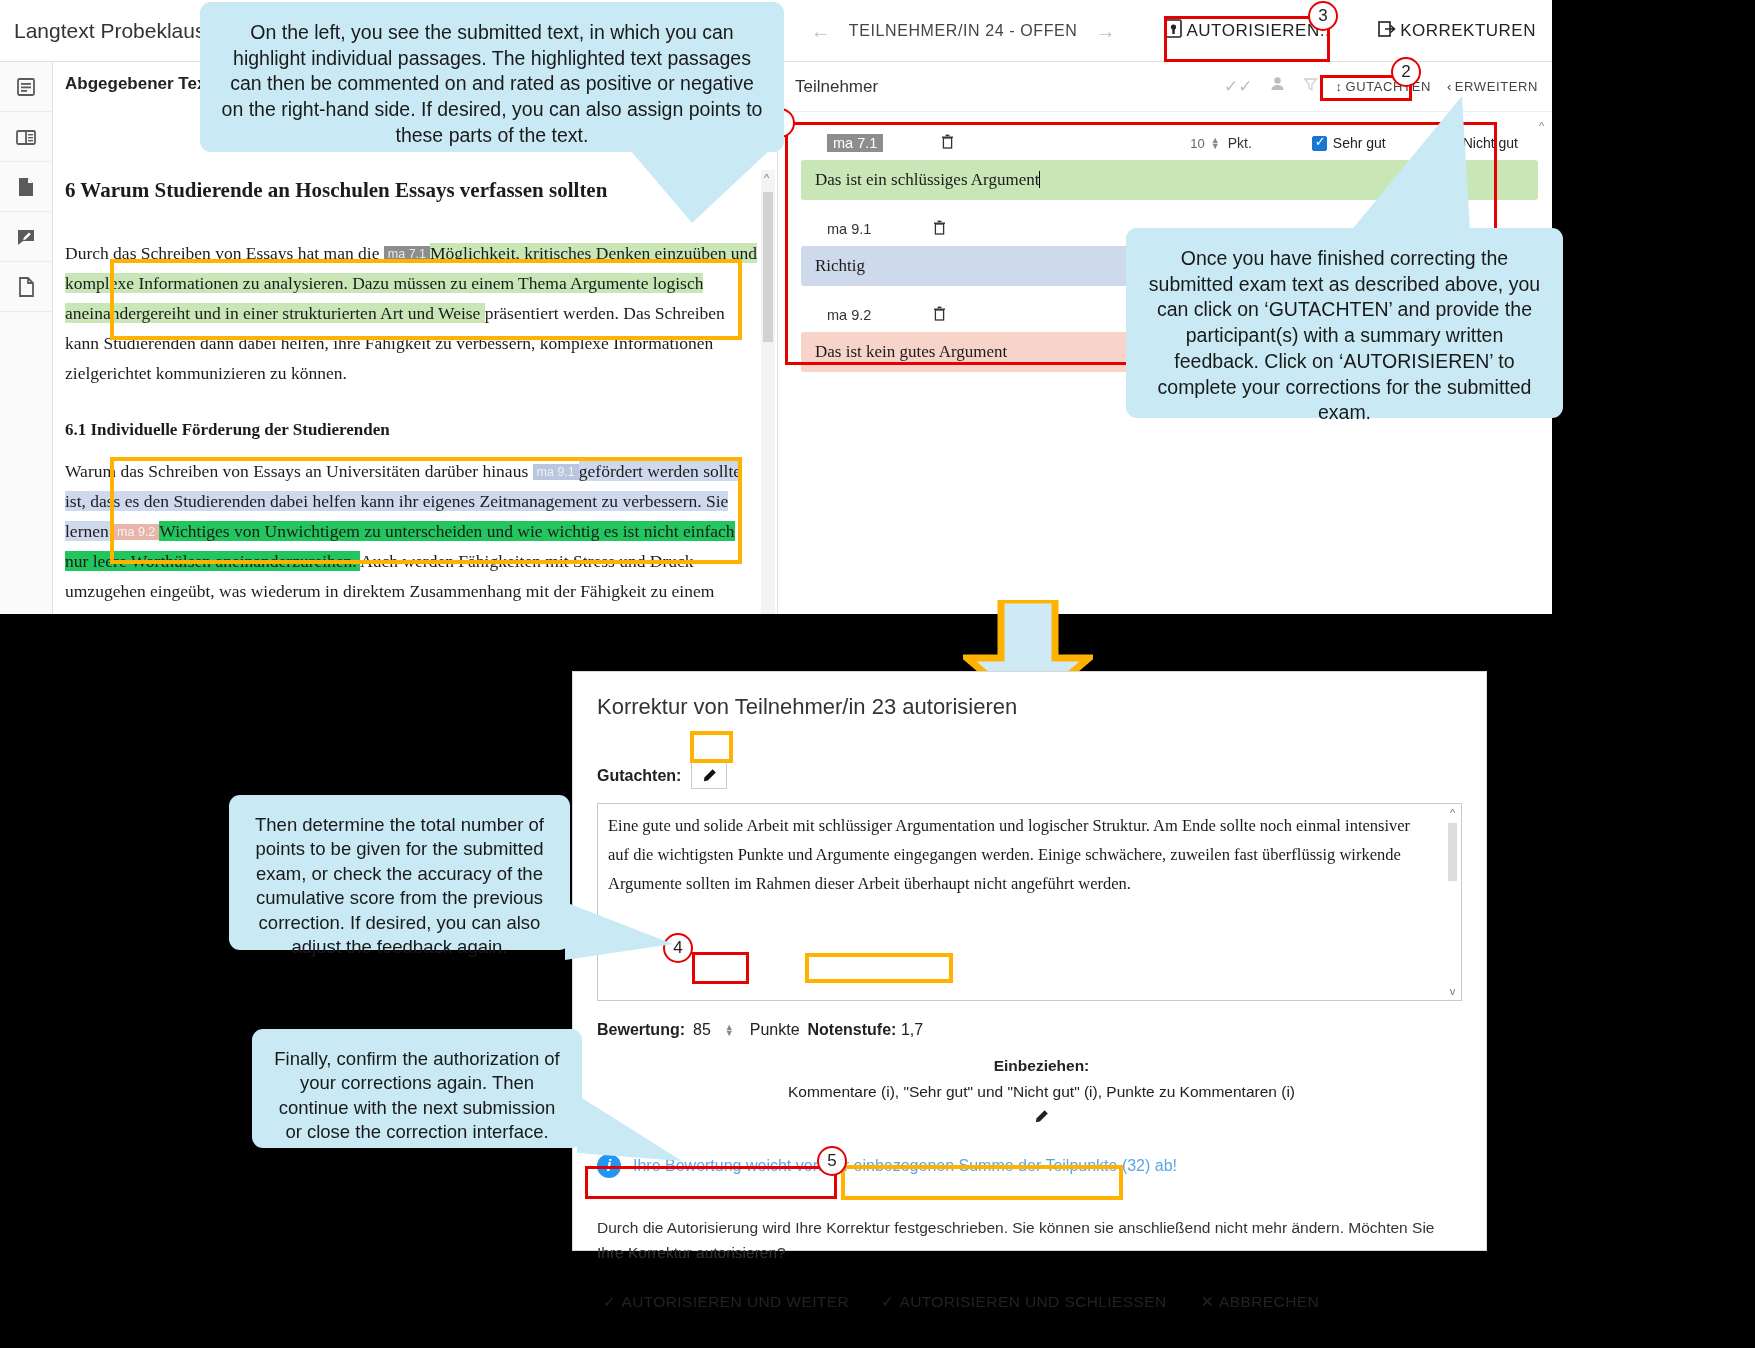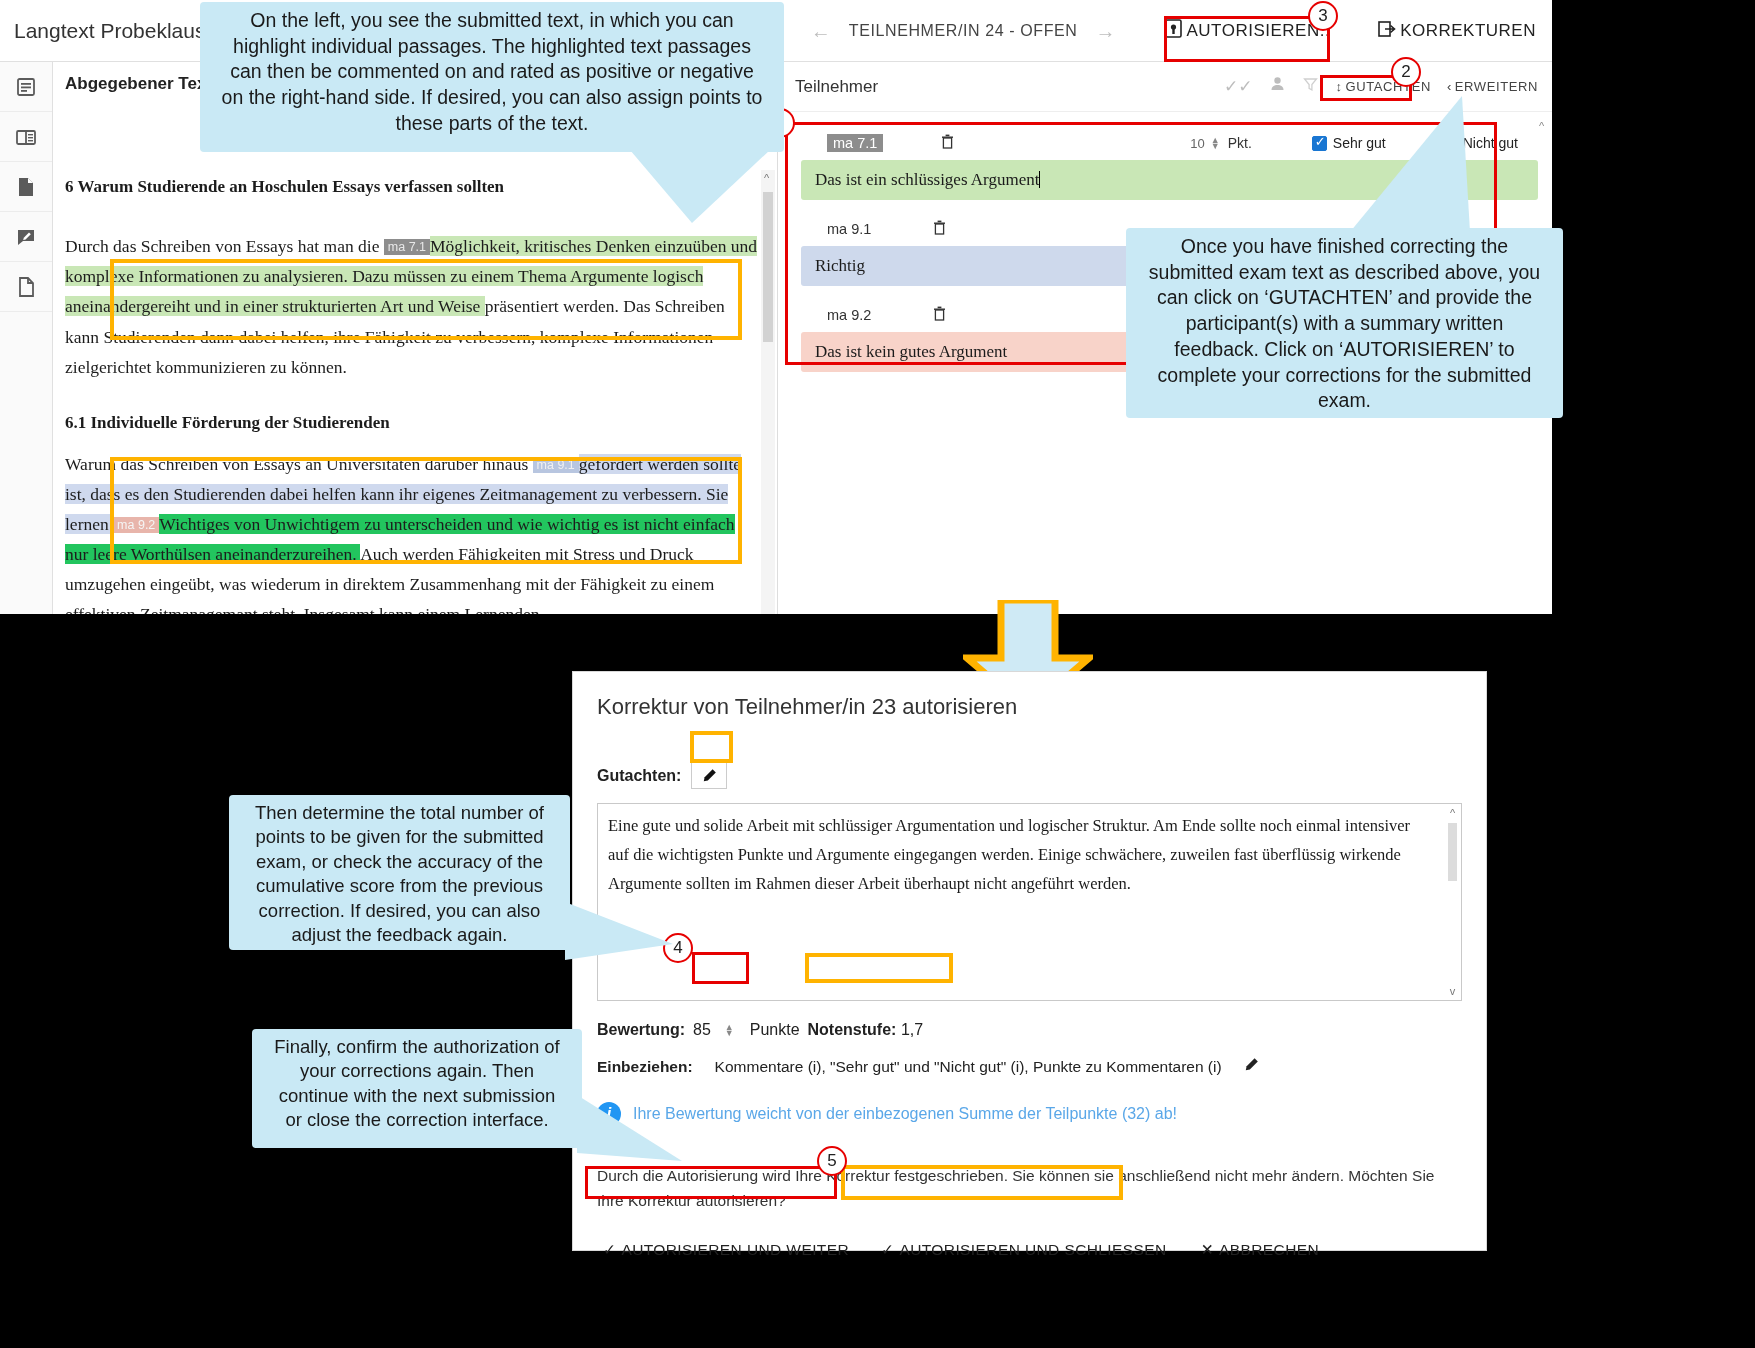--- a/index.html
+++ b/index.html
@@ -140,9 +140,9 @@
 
   
   .callout {
-    position:absolute; background:#c9e9f5; border-radius:4px;
+    position:absolute; background:#c9e9f5; border-radius:11px;
     color:#1a1a1a; font-size:19.5px; line-height:1.32; text-align:center;
-    padding:6px 18px;
+    padding:18px 18px;
   }
   .callout.small { font-size:18.5px; }
   .tail { position:absolute; width:0; height:0; }

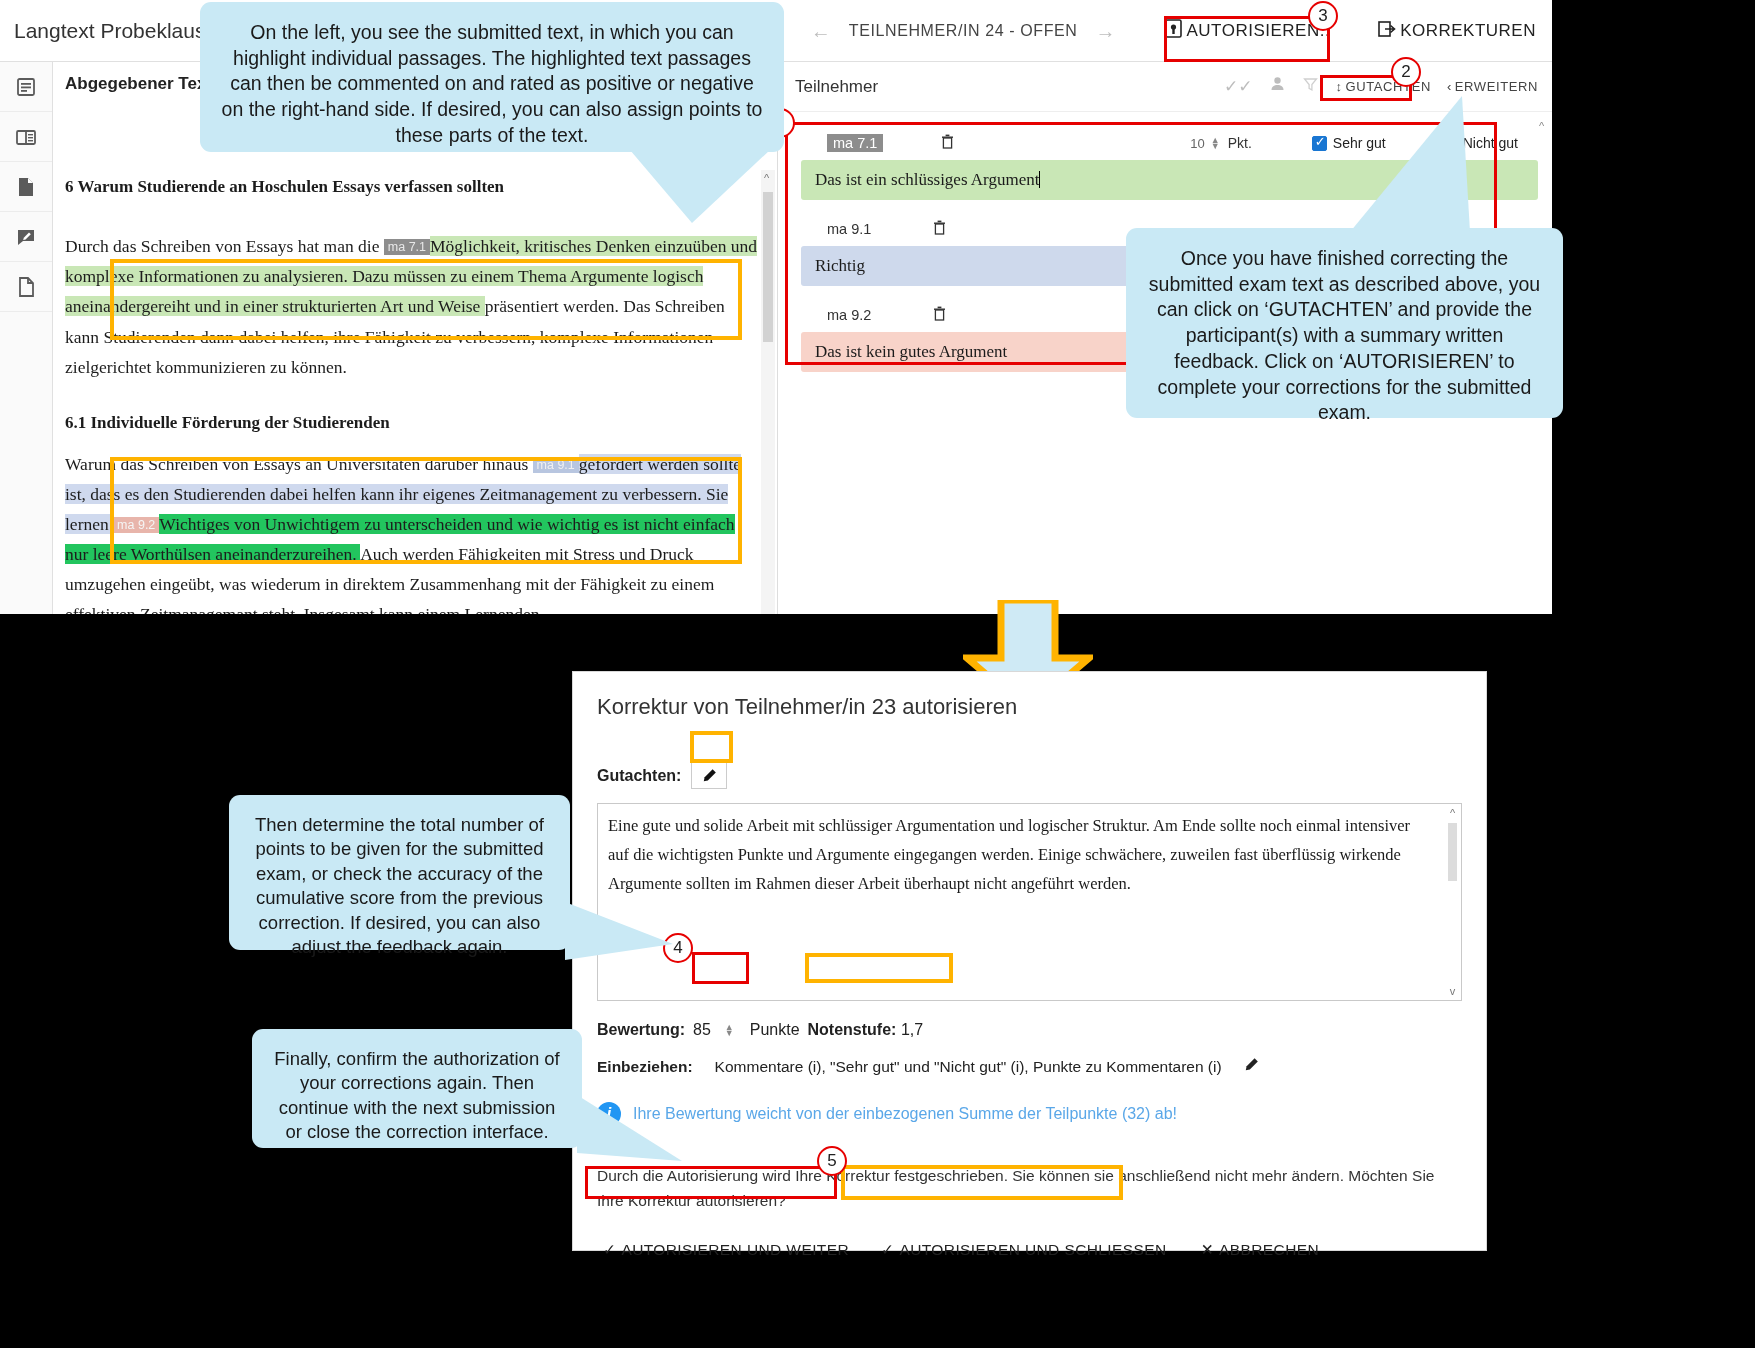--- a/index.html
+++ b/index.html
@@ -63,7 +63,7 @@
     font-family:"Liberation Serif", serif; font-size:17.5px; color:#1c1c1c;
     line-height:1.72;
   }
-  .doc-h { font-weight:bold; font-size:17px; margin:0 0 30px 0; }
+  .doc-h { font-weight:bold; font-size:21px; margin:0 0 30px 0; }
   .doc-h2 { font-weight:bold; font-size:17px; margin:26px 0 12px 0; }
   .para { margin:0 0 6px 0; }
   .hl-green { background:#c9e7b6; }

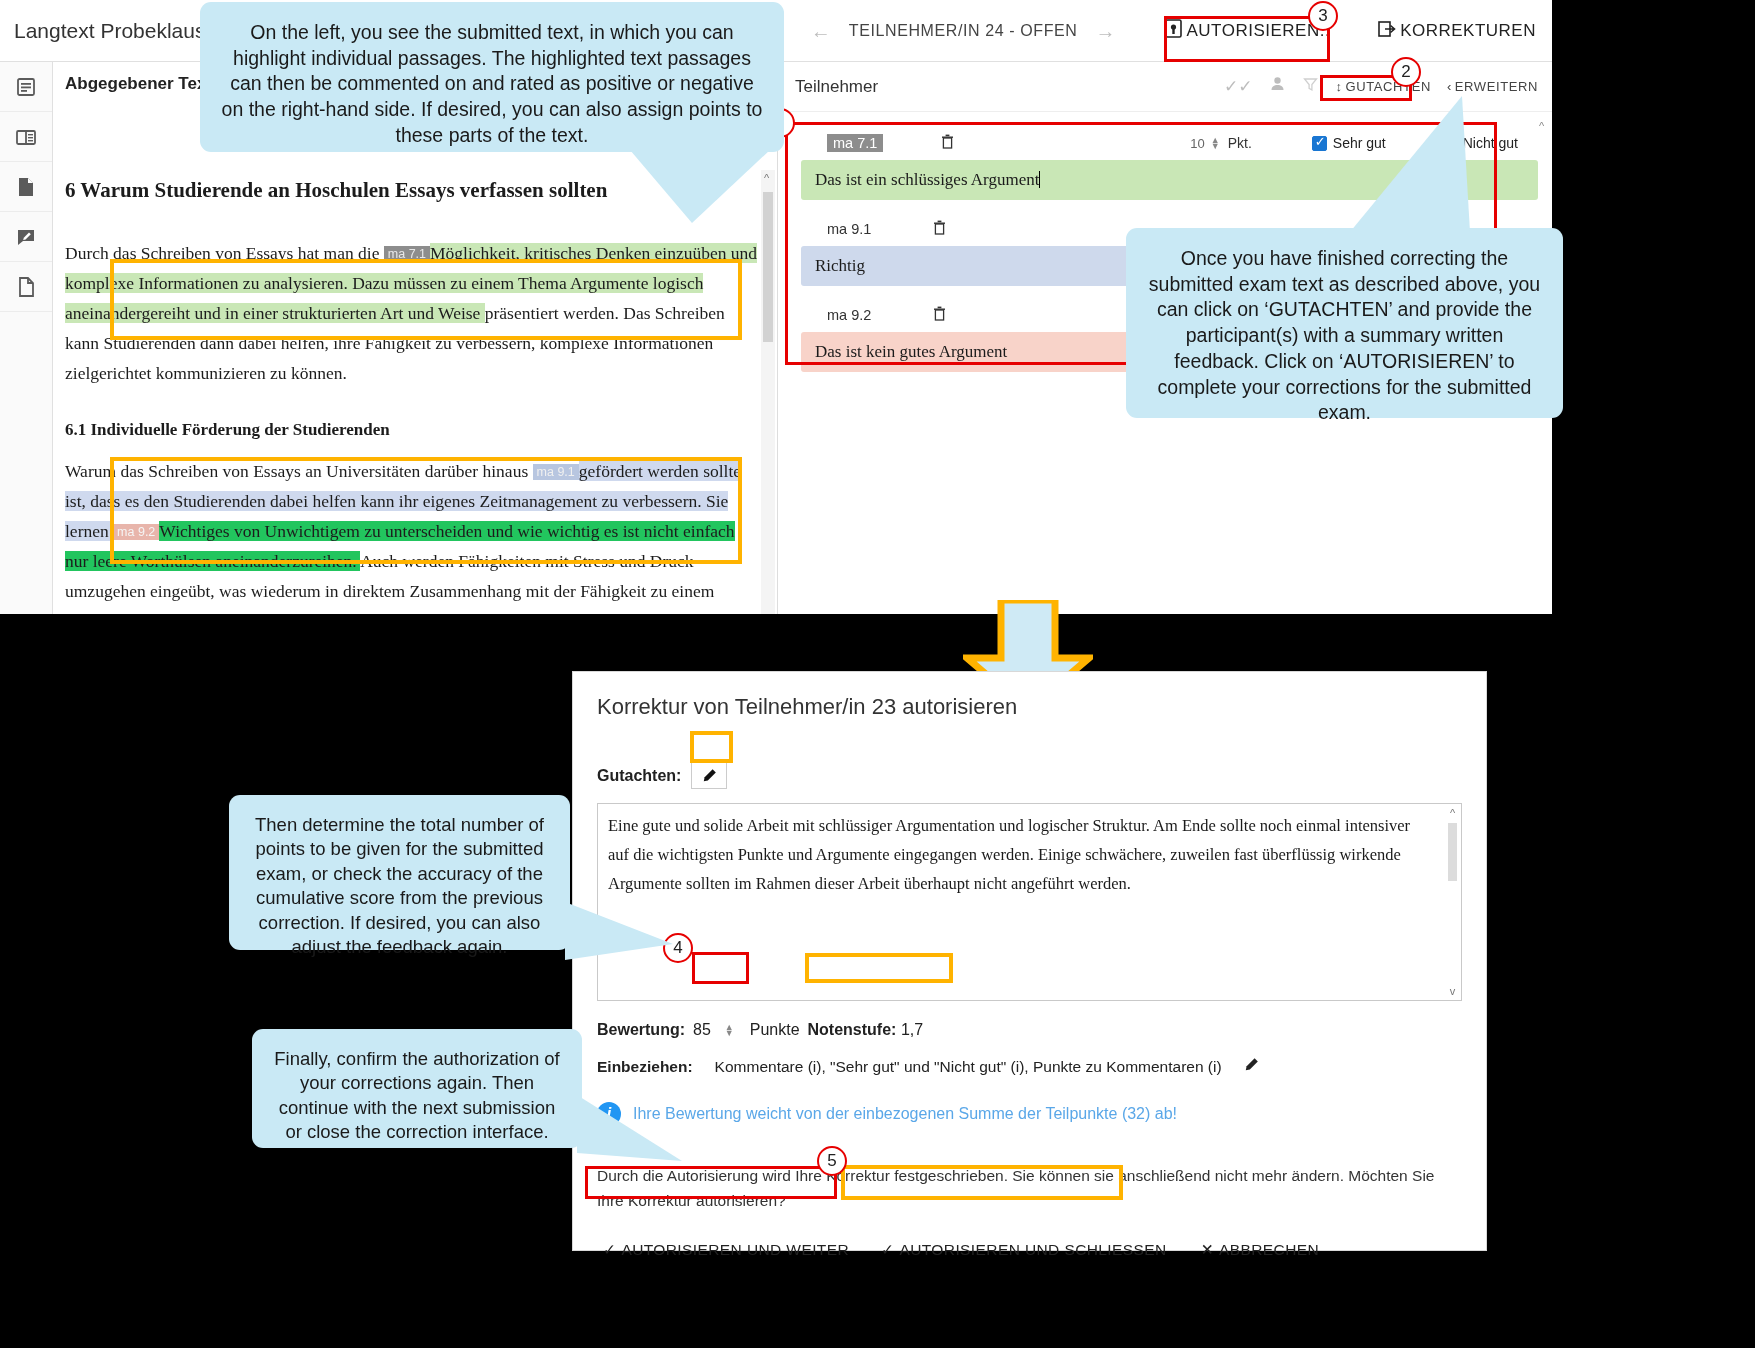--- a/index.html
+++ b/index.html
@@ -176,7 +176,7 @@
   .num-field { display:flex; align-items:center; gap:8px; padding:0 8px; }
   .num-val { font-size:16px; color:#222; }
   #notenstufe { font-size:16px; color:#222; padding:2px 8px; }
-  #dlg-einbez { padding:16px 0 0 24px; font-size:15.5px; color:#222; display:flex; align-items:center; gap:22px; }
+  #dlg-einbez { padding:16px 0 0 24px; font-size:15.5px; color:#222; display:flex; align-items:center; gap:8px;flex-direction:column; }
   #dlg-info { display:flex; align-items:center; gap:12px; padding:26px 0 0 24px; }
   .info-dot {
     width:24px; height:24px; border-radius:50%; background:#2196f3; color:#fff;

